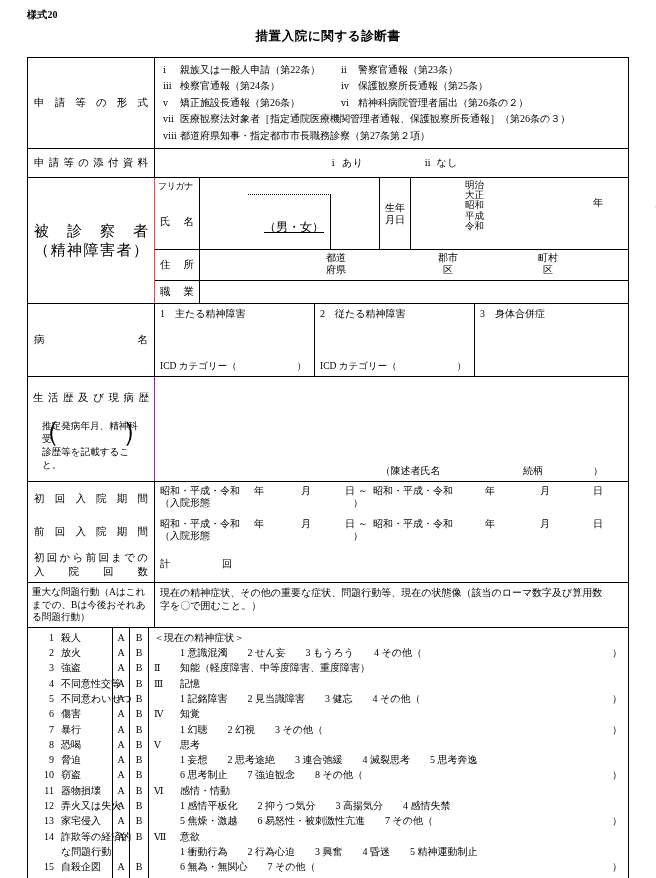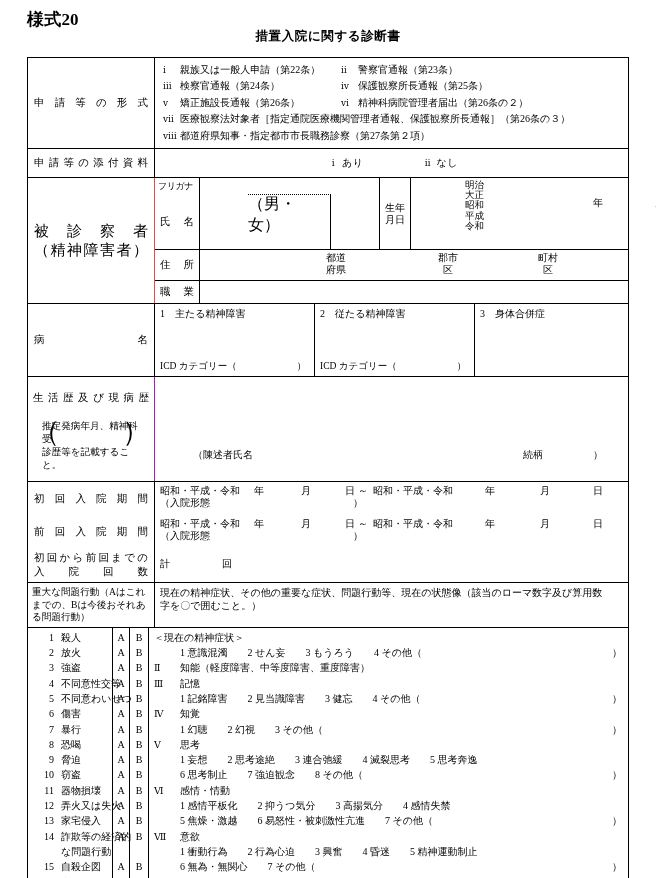--- a/index.html
+++ b/index.html
@@ -29,7 +29,7 @@
     left: 27px;
     top: 8px;
     font-weight: bold;
-    font-size: 17px;
+    font-size: 10px;
     letter-spacing: 0.2px;
   }
   .doc-title {

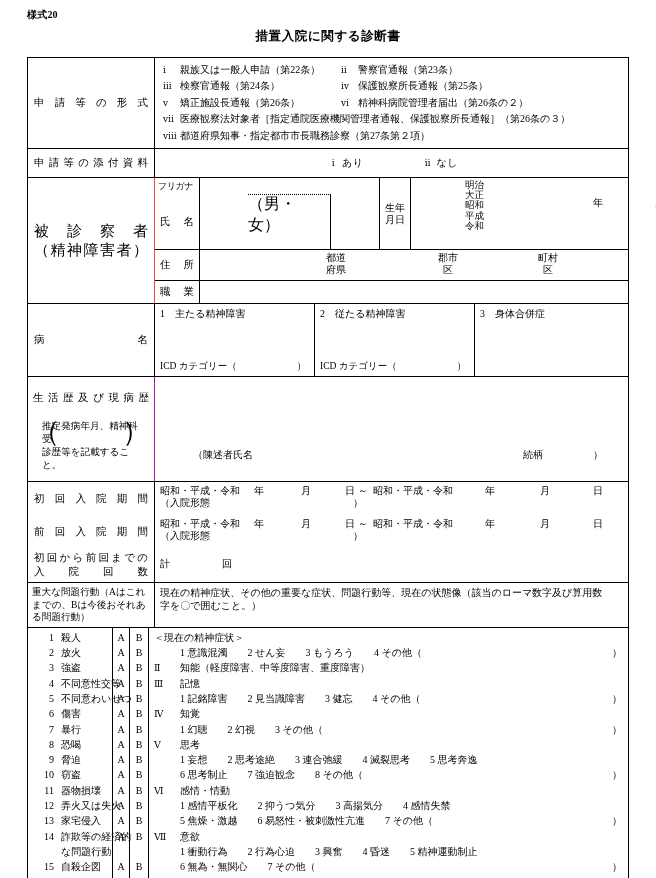--- a/index.html
+++ b/index.html
@@ -131,7 +131,8 @@
   .name-sex {
     position: absolute;
     right: 6px; bottom: 13px;
-    font-size: 16px;
+    font-size: 12px;
+    text-decoration: underline;
   }
   .era-col {
     width: 38px; min-width: 38px;

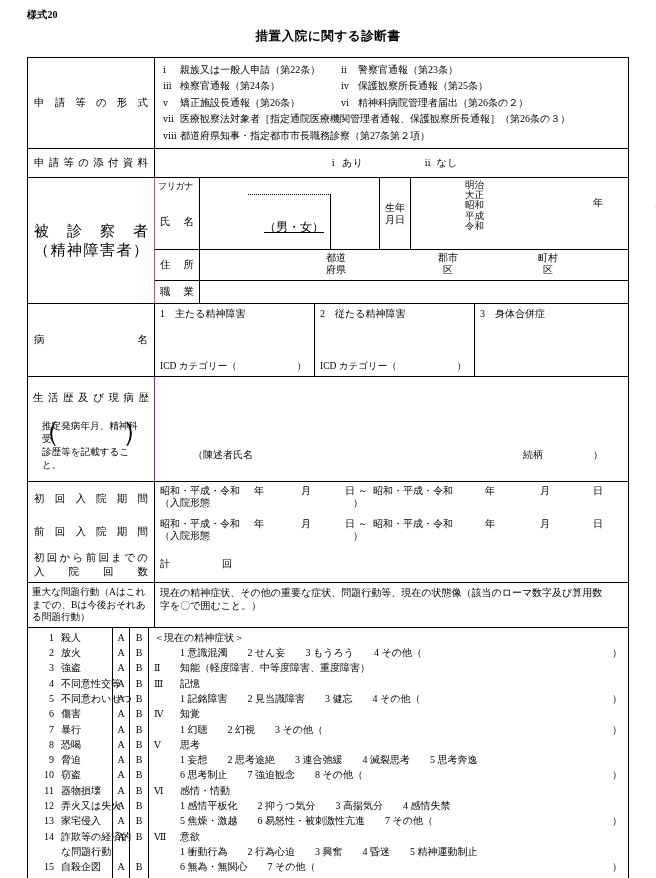--- a/index.html
+++ b/index.html
@@ -196,8 +196,9 @@
     flex: 1; position: relative; height: 104px;
   }
   .statement {
-    position: absolute; left: 38px; bottom: 19px;
+    position: absolute; left: 38px; bottom: 3px;
     width: 92%;
+    text-align: center;
   }
   .statement .rel { position: absolute; left: 330px; }
   .statement .cp { position: absolute; left: 400px; }

